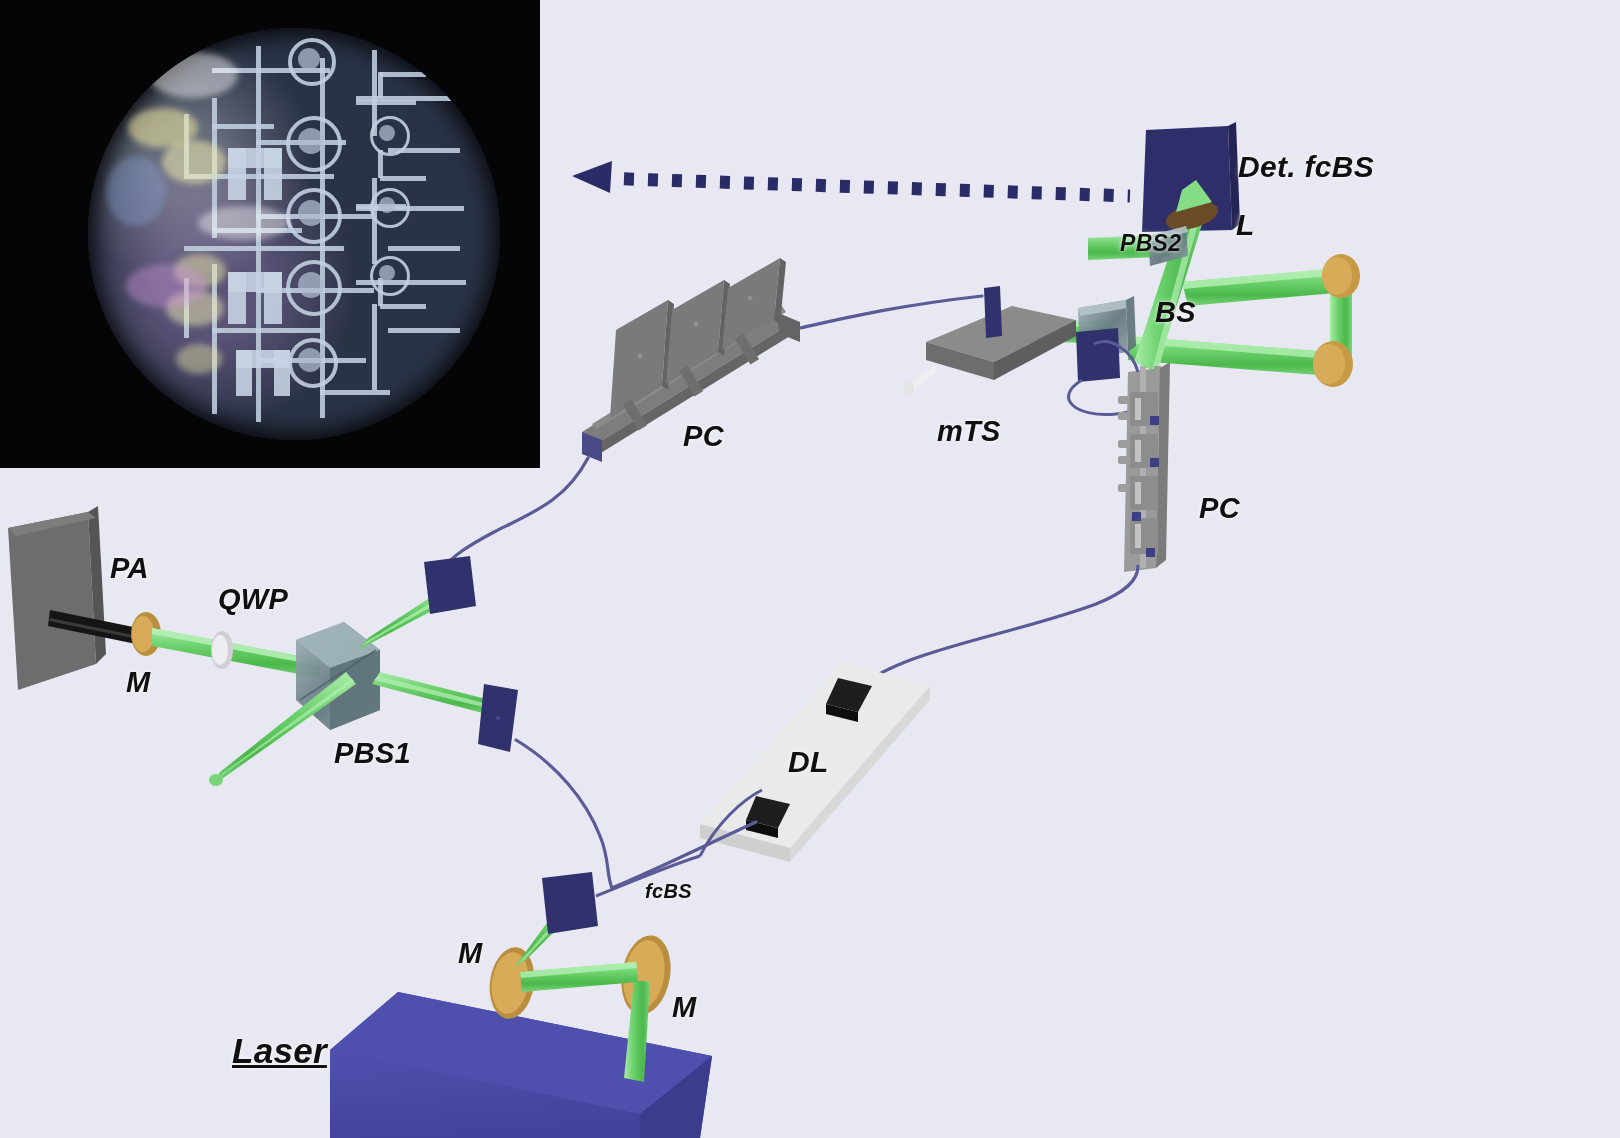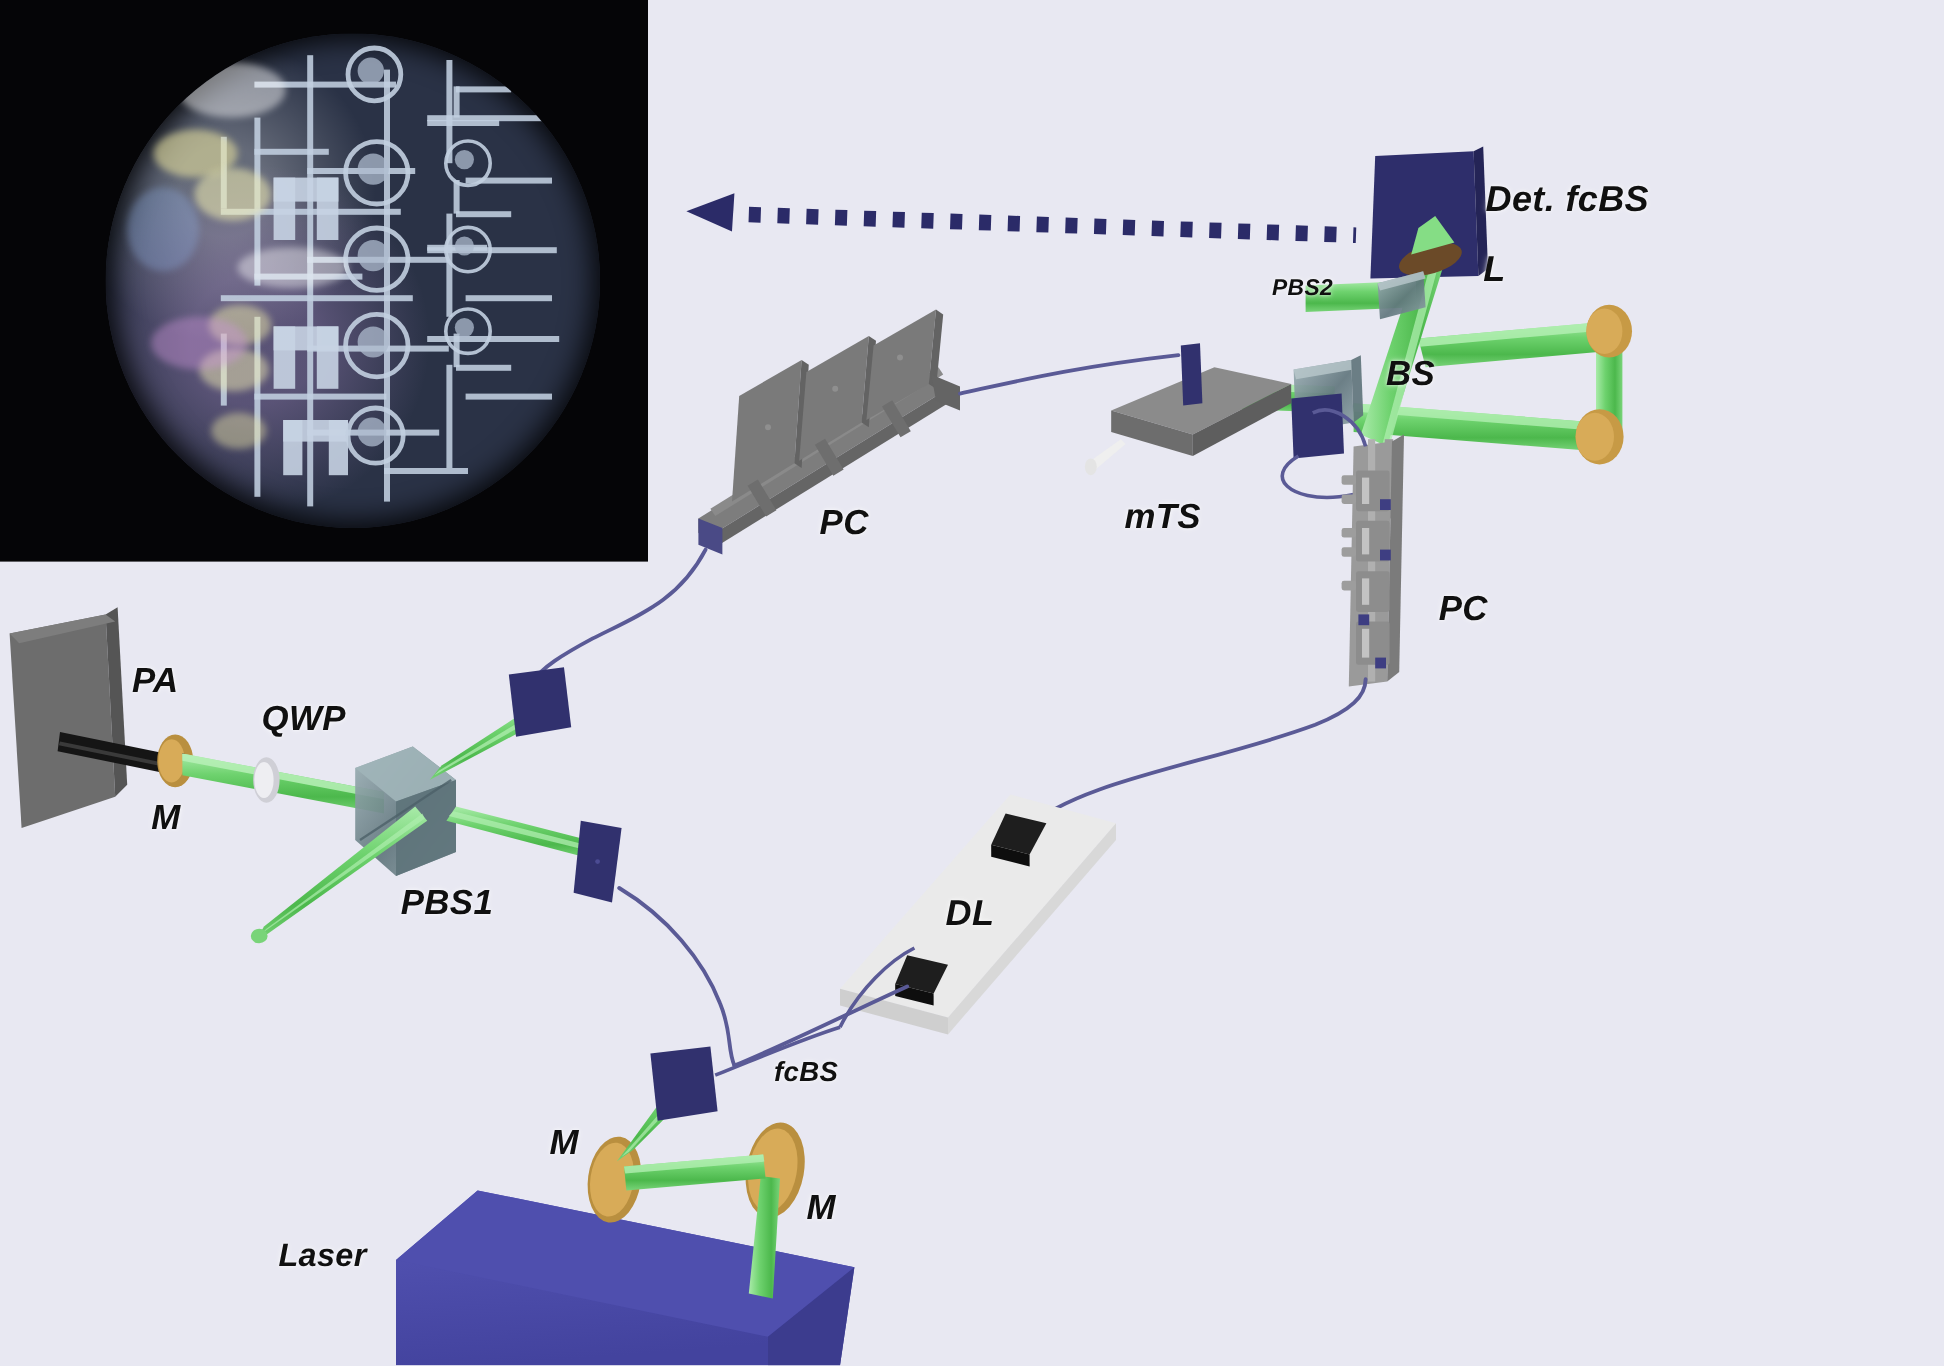--- a/index.html
+++ b/index.html
@@ -411,7 +411,7 @@
 
   <div class="lbl" style="left:1238px;top:150px;font-size:30px;">Det. fcBS</div>
   <div class="lbl" style="left:1236px;top:208px;font-size:30px;">L</div>
-  <div class="lbl" style="left:1060px;top:230px;font-size:19px;">PBS2</div>
+  <div class="lbl" style="left:1120px;top:230px;font-size:23px;">PBS2</div>
   <div class="lbl" style="left:1155px;top:296px;font-size:29px;">BS</div>
   <div class="lbl" style="left:683px;top:420px;font-size:29px;">PC</div>
   <div class="lbl" style="left:937px;top:415px;font-size:29px;">mTS</div>

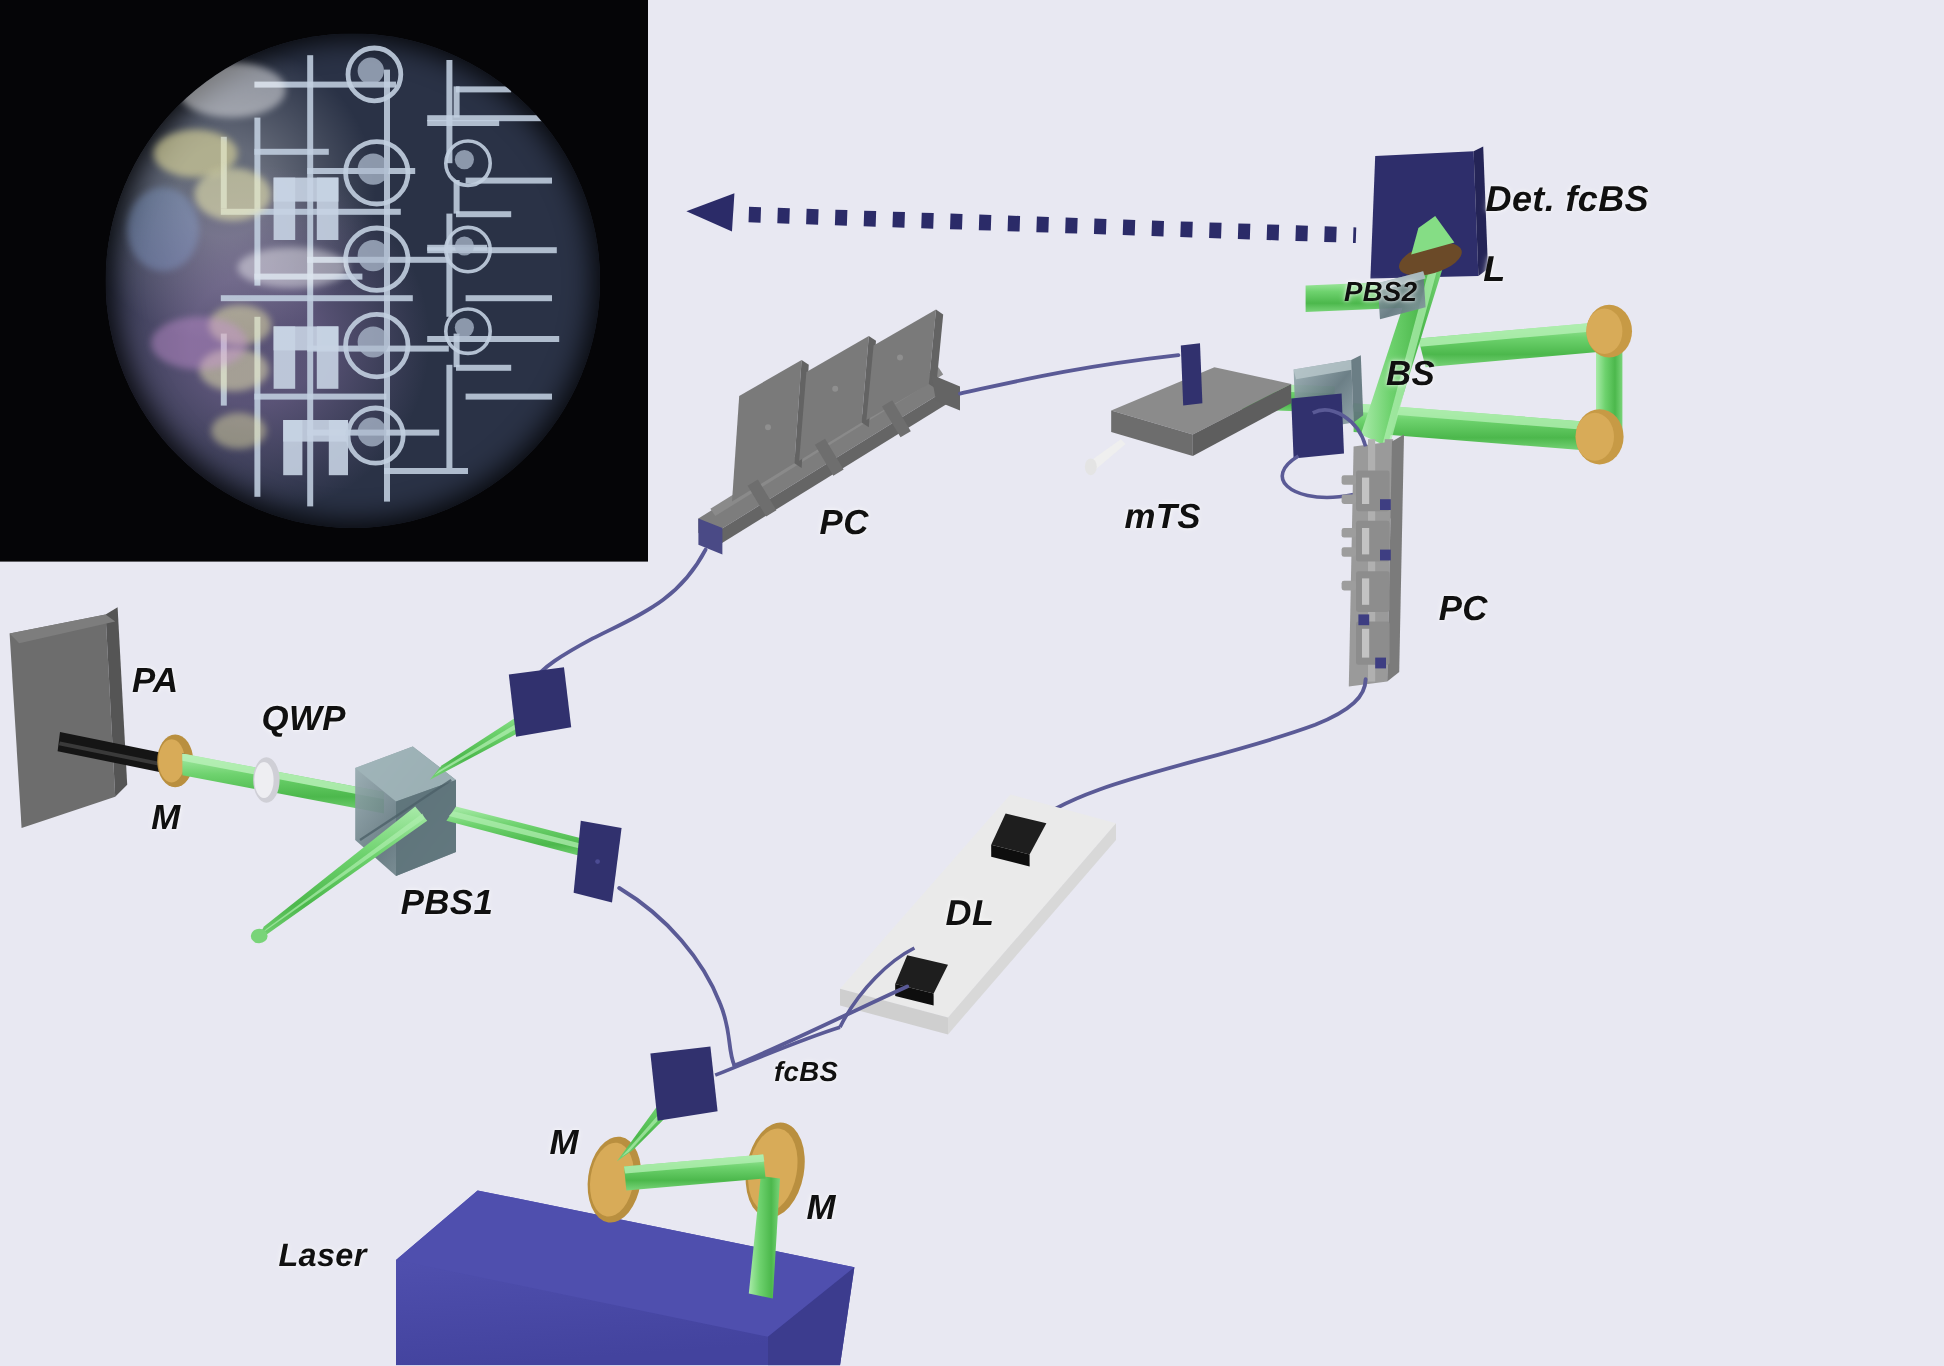--- a/index.html
+++ b/index.html
@@ -421,7 +421,7 @@
   <div class="lbl" style="left:126px;top:666px;font-size:29px;">M</div>
   <div class="lbl" style="left:334px;top:737px;font-size:29px;">PBS1</div>
   <div class="lbl" style="left:788px;top:745px;font-size:30px;">DL</div>
-  <div class="lbl" style="left:645px;top:880px;font-size:23px;">fcBS</div>
+  <div class="lbl" style="left:645px;top:880px;font-size:20px;">fcBS</div>
   <div class="lbl" style="left:458px;top:937px;font-size:29px;">M</div>
   <div class="lbl" style="left:672px;top:991px;font-size:29px;">M</div>
   <div class="lbl" style="left:232px;top:1031px;font-size:27px;">Laser</div>

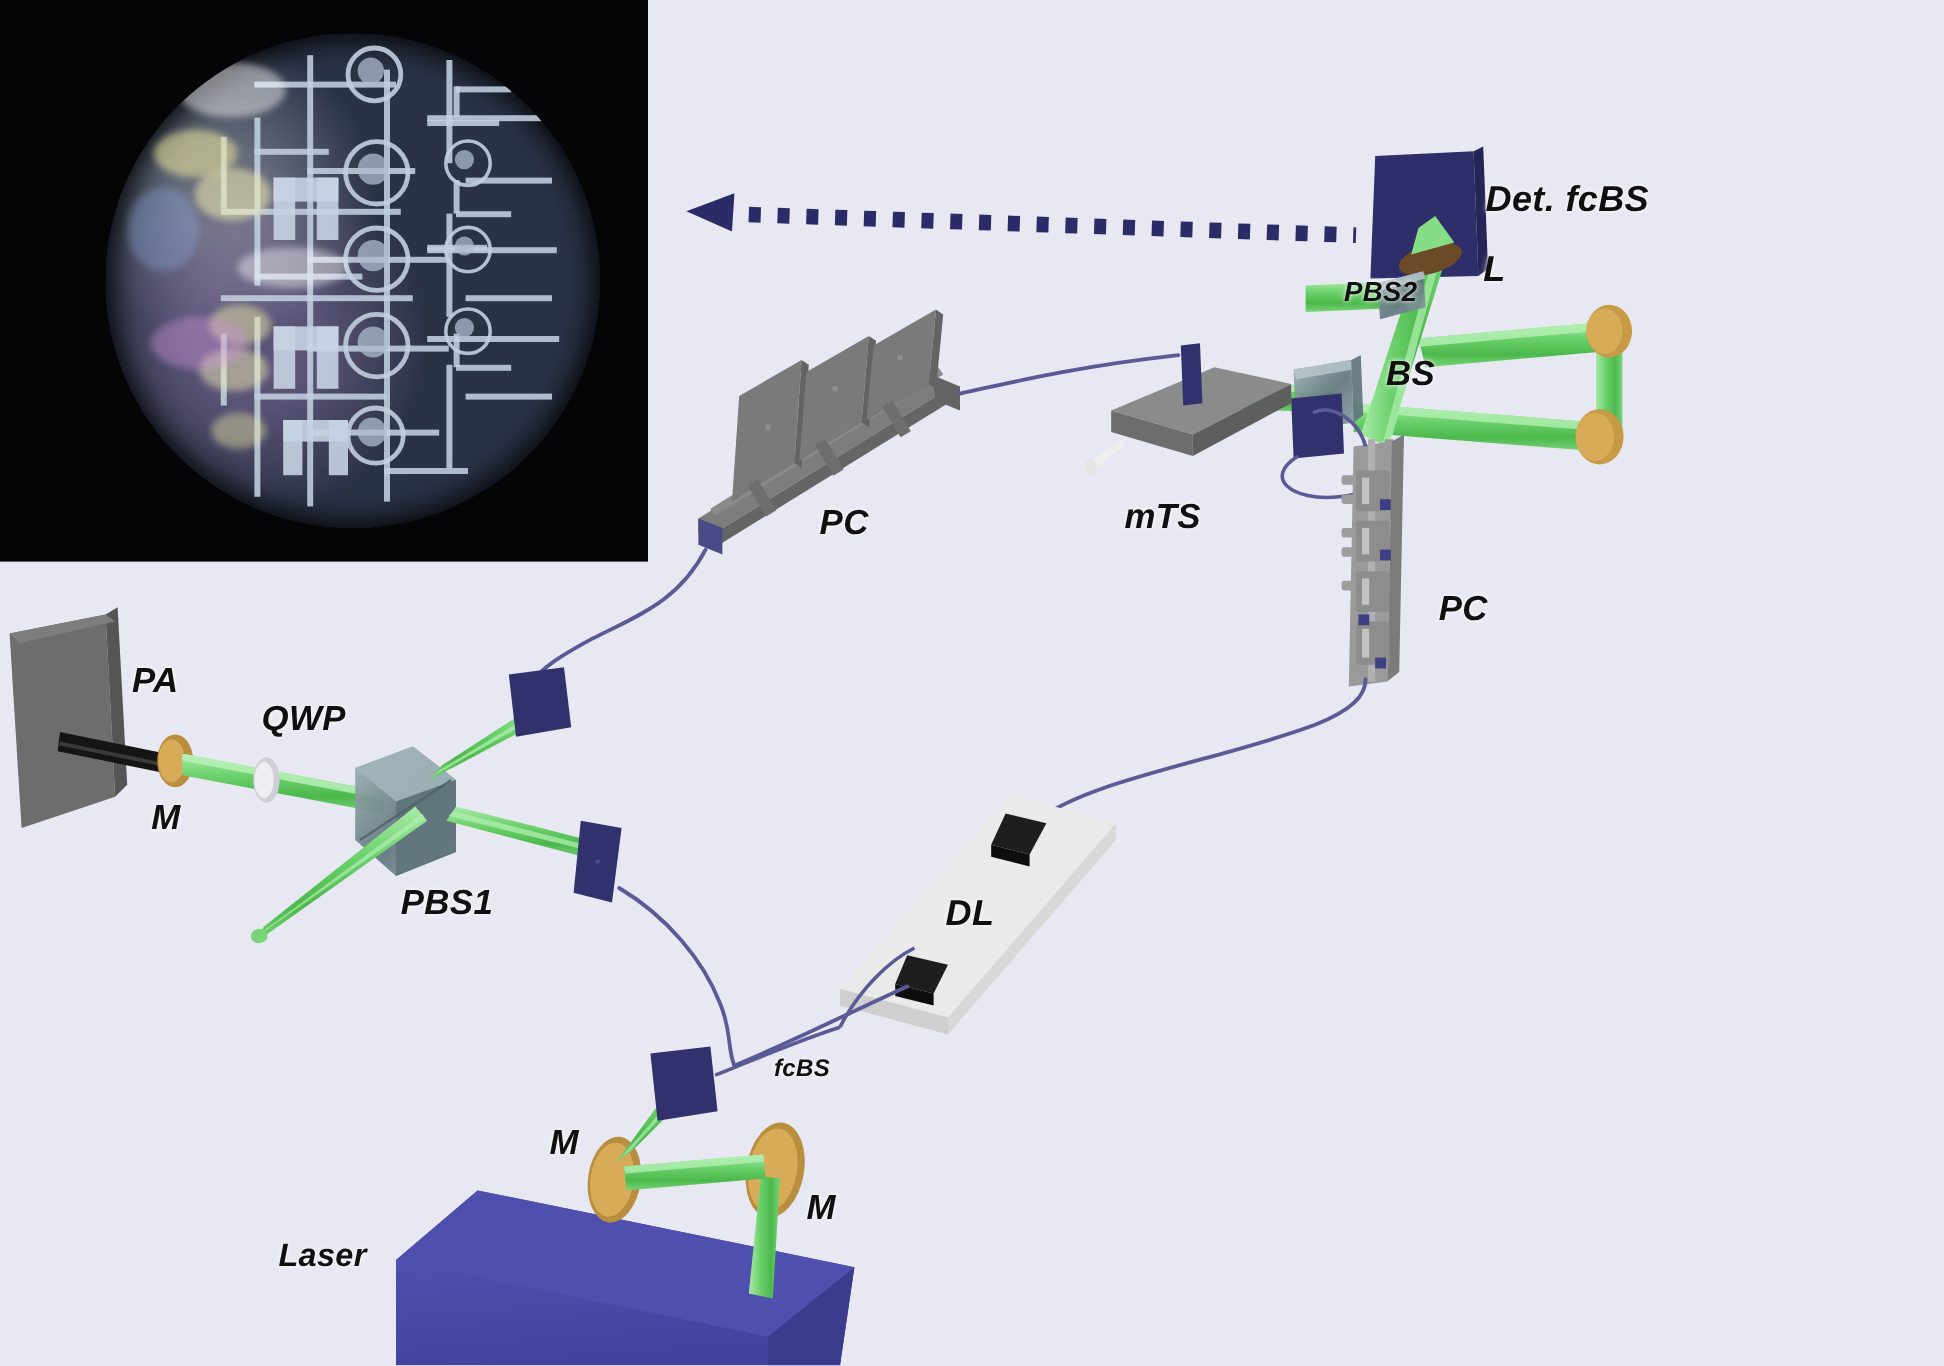--- a/index.html
+++ b/index.html
@@ -424,7 +424,7 @@
   <div class="lbl" style="left:645px;top:880px;font-size:20px;">fcBS</div>
   <div class="lbl" style="left:458px;top:937px;font-size:29px;">M</div>
   <div class="lbl" style="left:672px;top:991px;font-size:29px;">M</div>
-  <div class="lbl" style="left:232px;top:1031px;font-size:27px;">Laser</div>
+  <div class="lbl" style="left:232px;top:1031px;font-size:35px;text-decoration:underline;">Laser</div>
 
 </div>
 

